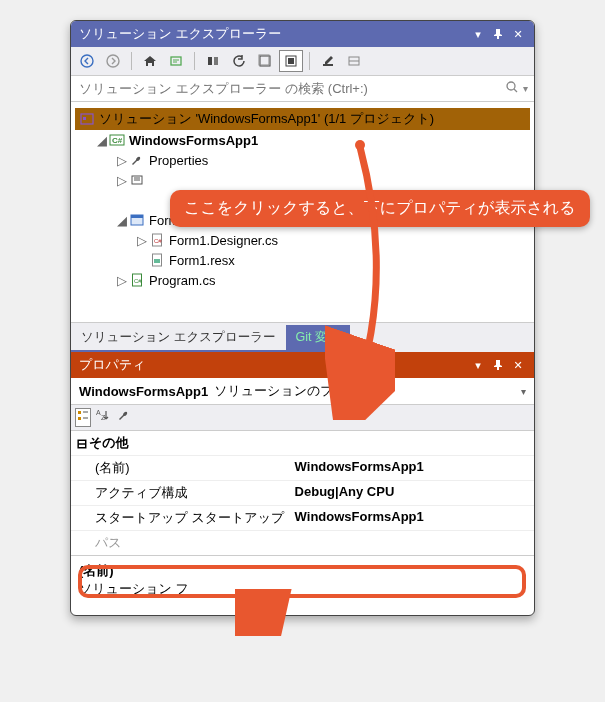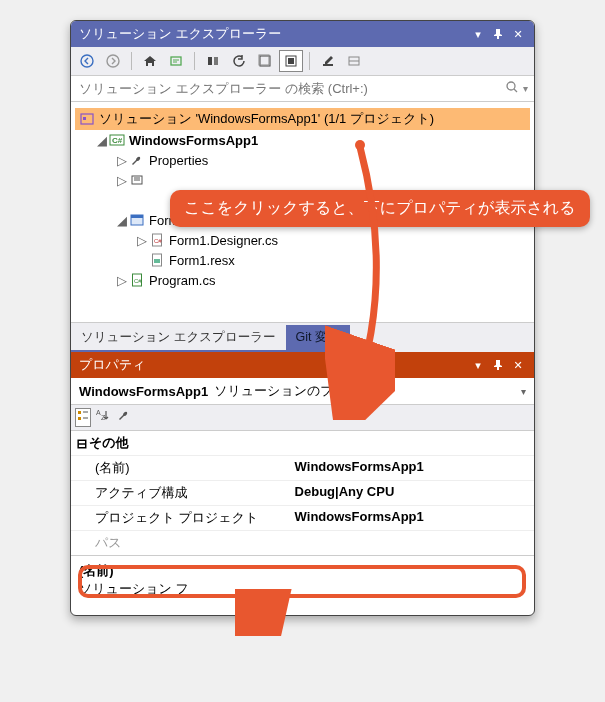--- a/index.html
+++ b/index.html
@@ -79,7 +79,7 @@
     font-size: 13px;
     white-space: nowrap;
   }
-  .tree-row.selected { background: #fdba74; }
+  .tree-row.selected { background: #a16207; }
   .expander { width: 14px; text-align: center; color: #666; cursor: pointer; }
   .node-icon { width: 16px; height: 16px; display: inline-flex; align-items: center; justify-content: center; margin-right: 4px; }
   .indent0 { padding-left: 4px; }

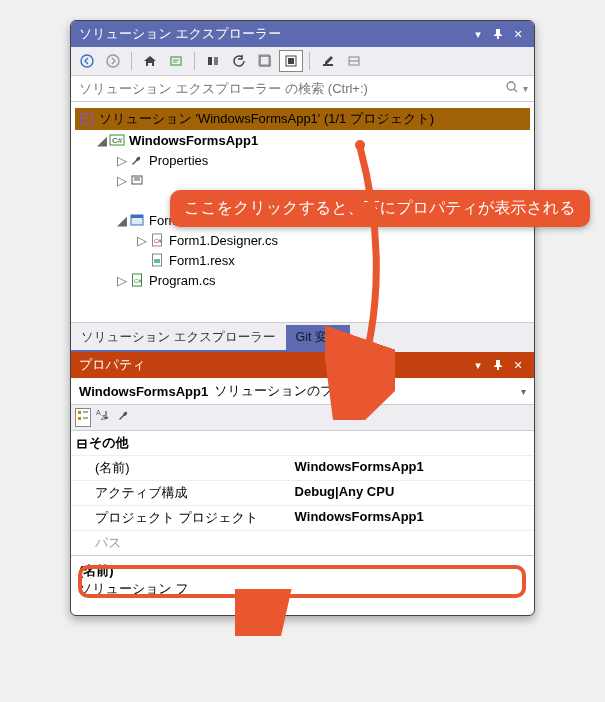--- a/index.html
+++ b/index.html
@@ -351,7 +351,7 @@
 
     <div class="tabbar">
       <div class="tab active">ソリューション エクスプローラー</div>
-      <div class="tab inactive" style="background:#5d6ab0;color:#0f172a">Git 変更</div>
+      <div class="tab inactive" style="background:#5d6ab0;color:#86efac">Git 変更</div>
     </div>
 
     <div class="title-bar props">

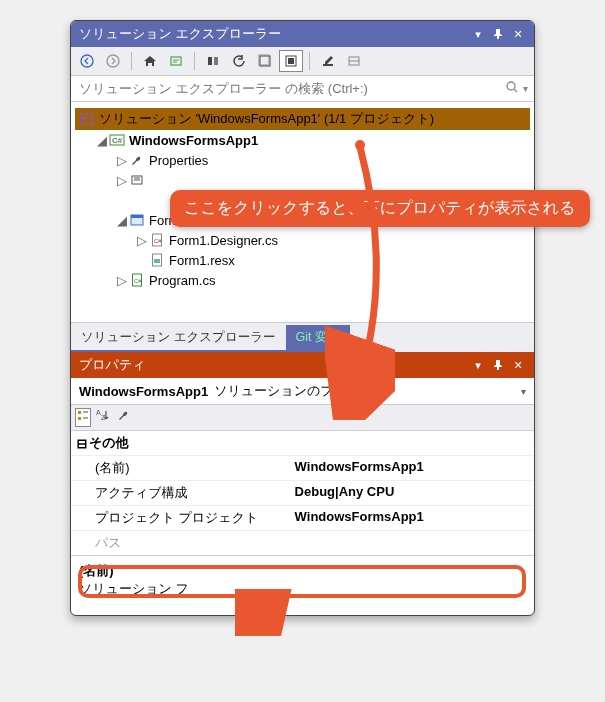--- a/index.html
+++ b/index.html
@@ -405,7 +405,7 @@
         <div class="prop-v" style="font-weight:bold">Debug|Any CPU</div>
       </div>
       <div class="prop-row">
-        <div class="prop-k">プロジェクト プロジェクト</div>
+        <div class="prop-k">スタートアップ スタートアップ</div>
         <div class="prop-v" style="font-weight:bold">WindowsFormsApp1</div>
       </div>
       <div class="prop-row" id="path-row">

